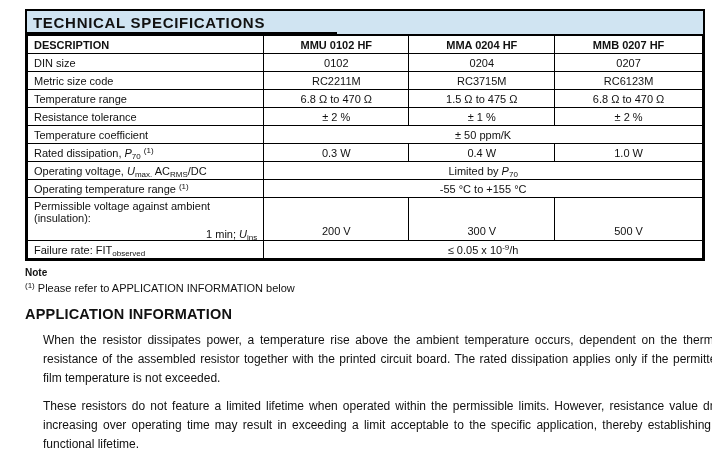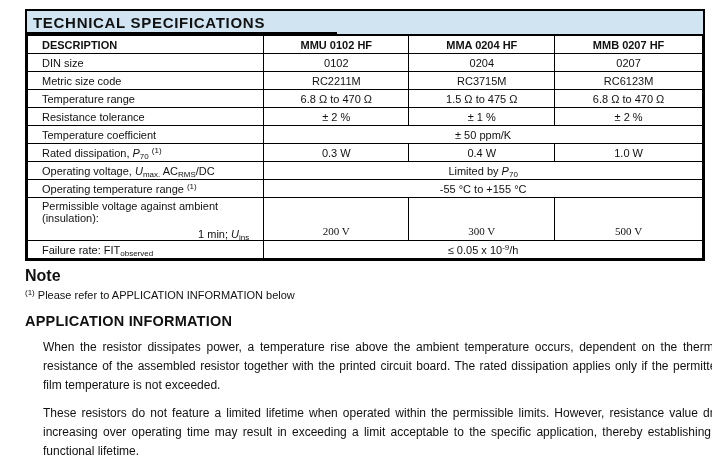--- a/index.html
+++ b/index.html
@@ -27,7 +27,7 @@
 
   table.spec { width: 100%; border-collapse: collapse; table-layout: fixed; font-size: 11px; }
   table.spec th, table.spec td {
-    border: 1px solid #000; height: 18px; padding: 0 14px; vertical-align: middle;
+    border: 1px solid #000; height: 18px; padding: 0 6px; vertical-align: middle;
   }
   table.spec th { font-size: 11px; text-align: left; font-weight: bold; }
   table.spec th.val { text-align: center; }

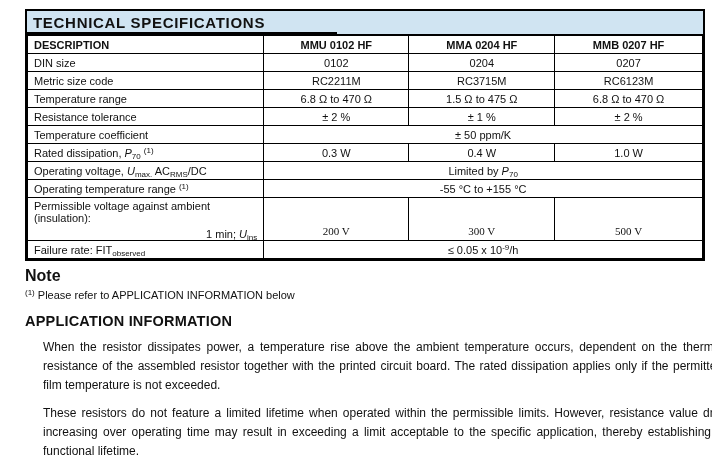--- a/index.html
+++ b/index.html
@@ -34,7 +34,7 @@
   td.label { text-align: left; }
   td.val { text-align: center; padding: 0 2px; }
   tr.tall td { height: 37px; vertical-align: top; }
-  tr.tall td.val { vertical-align: bottom; padding-bottom: 3px; font-family: Liberation Serif, serif; }
+  tr.tall td.val { vertical-align: bottom; padding-bottom: 3px; }
   .lbl2 { text-align: right; margin-top: 4px; }
   tr.tall td.label { padding-top: 2px; }
 

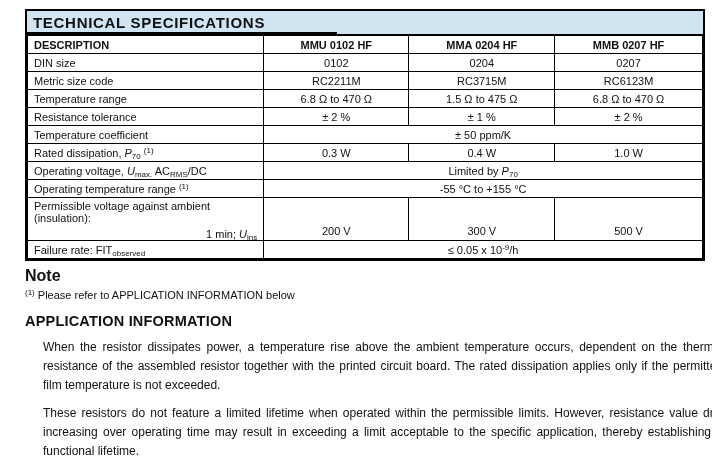--- a/index.html
+++ b/index.html
@@ -41,7 +41,7 @@
   sub { font-size: 8px; vertical-align: baseline; position: relative; top: 2px; }
   sup { font-size: 8px; vertical-align: baseline; position: relative; top: -4px; }
 
-  .note-heading { font-weight: bold; font-size: 16px; margin-top: 6px; }
+  .note-heading { font-weight: bold; font-size: 10px; margin-top: 6px; }
   .footnote { font-size: 11px; margin-top: 4px; }
   .app-heading { font-weight: bold; font-size: 14.5px; margin-top: 12px; letter-spacing: 0.2px; }
   .app-para {

